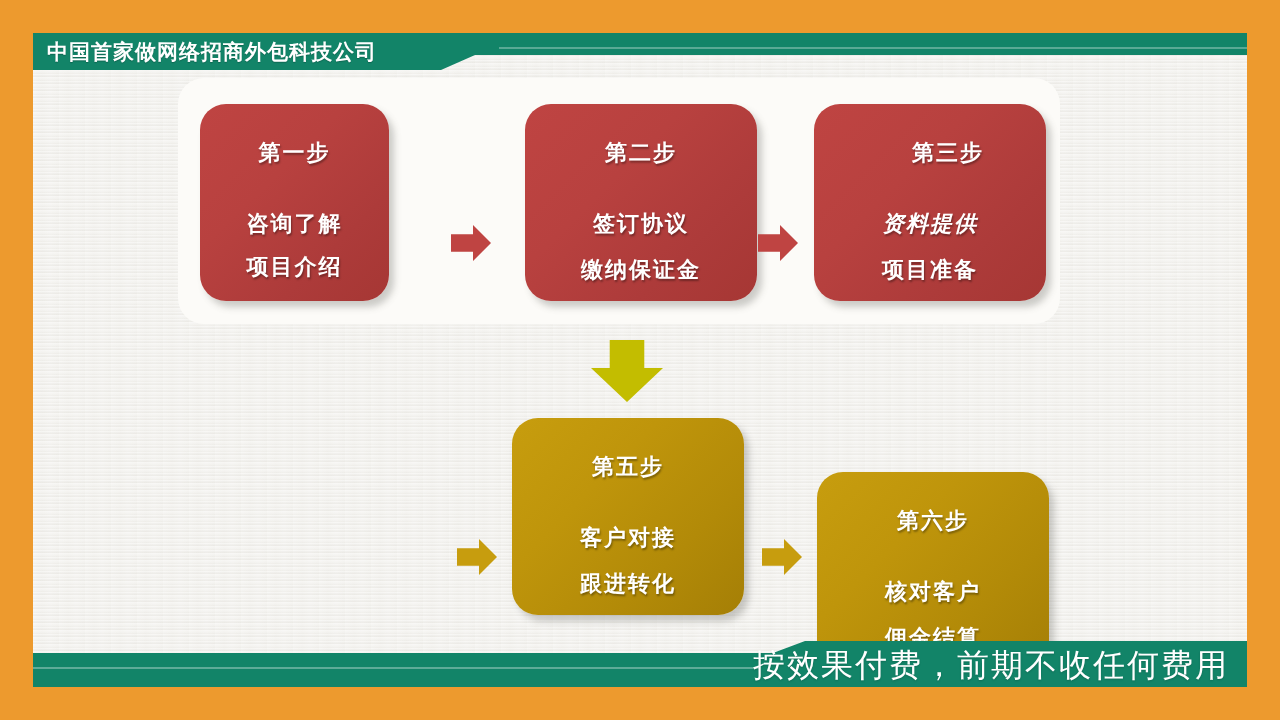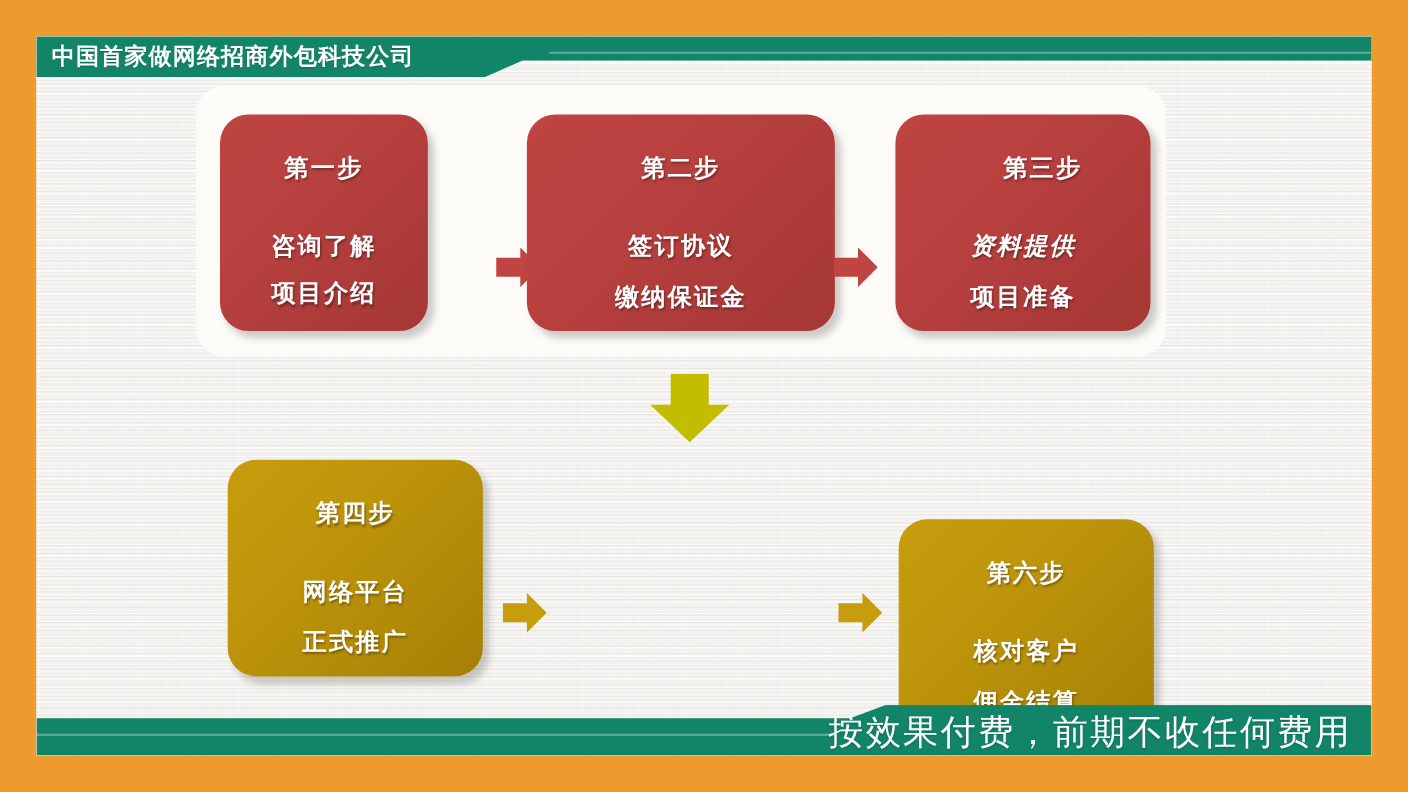--- a/index.html
+++ b/index.html
@@ -213,7 +213,7 @@
 
     <div class="arrow-right red" style="left:418px; top:192px;"></div>
 
-    <div class="step-box red" style="left:446px; top:71px; width:280px; height:197px;">
+    <div class="step-box red" style="left:492px; top:71px; width:232px; height:197px;">
       <div class="step-head" style="margin-top:34px;">第二步</div>
       <div class="step-line" style="margin-top:41px;">签订协议</div>
       <div class="step-line" style="margin-top:16px;">缴纳保证金</div>

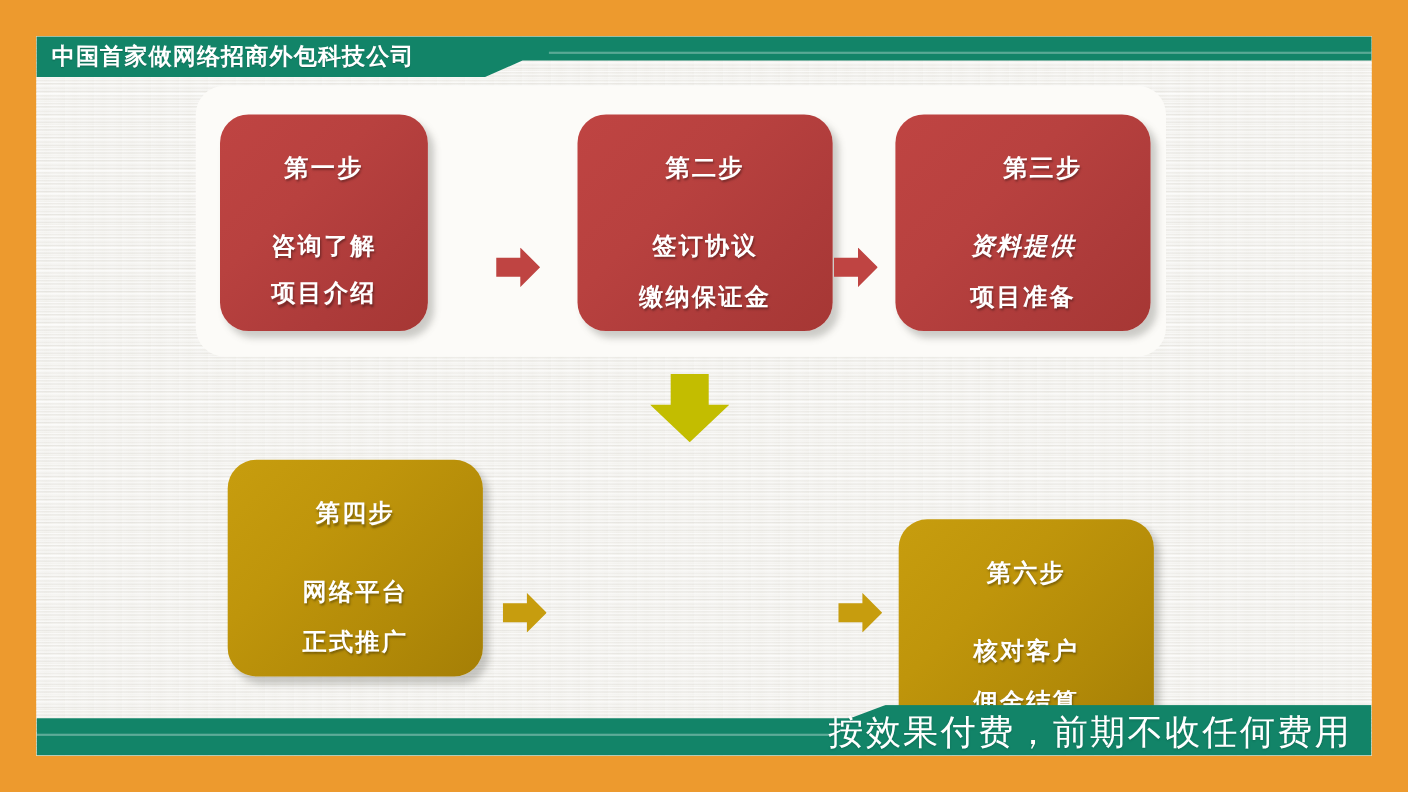--- a/index.html
+++ b/index.html
@@ -229,11 +229,6 @@
 
     <div class="arrow-down" style="left:558px; top:307px;"></div>
 
-    <div class="step-box gold" style="left:174px; top:385px; width:232px; height:197px;">
-      <div class="step-head" style="margin-top:34px;">第四步</div>
-      <div class="step-line" style="margin-top:41px;">网络平台</div>
-      <div class="step-line" style="margin-top:16px;">正式推广</div>
-    </div>
 
     <div class="arrow-right gold" style="left:424px; top:506px;"></div>
 

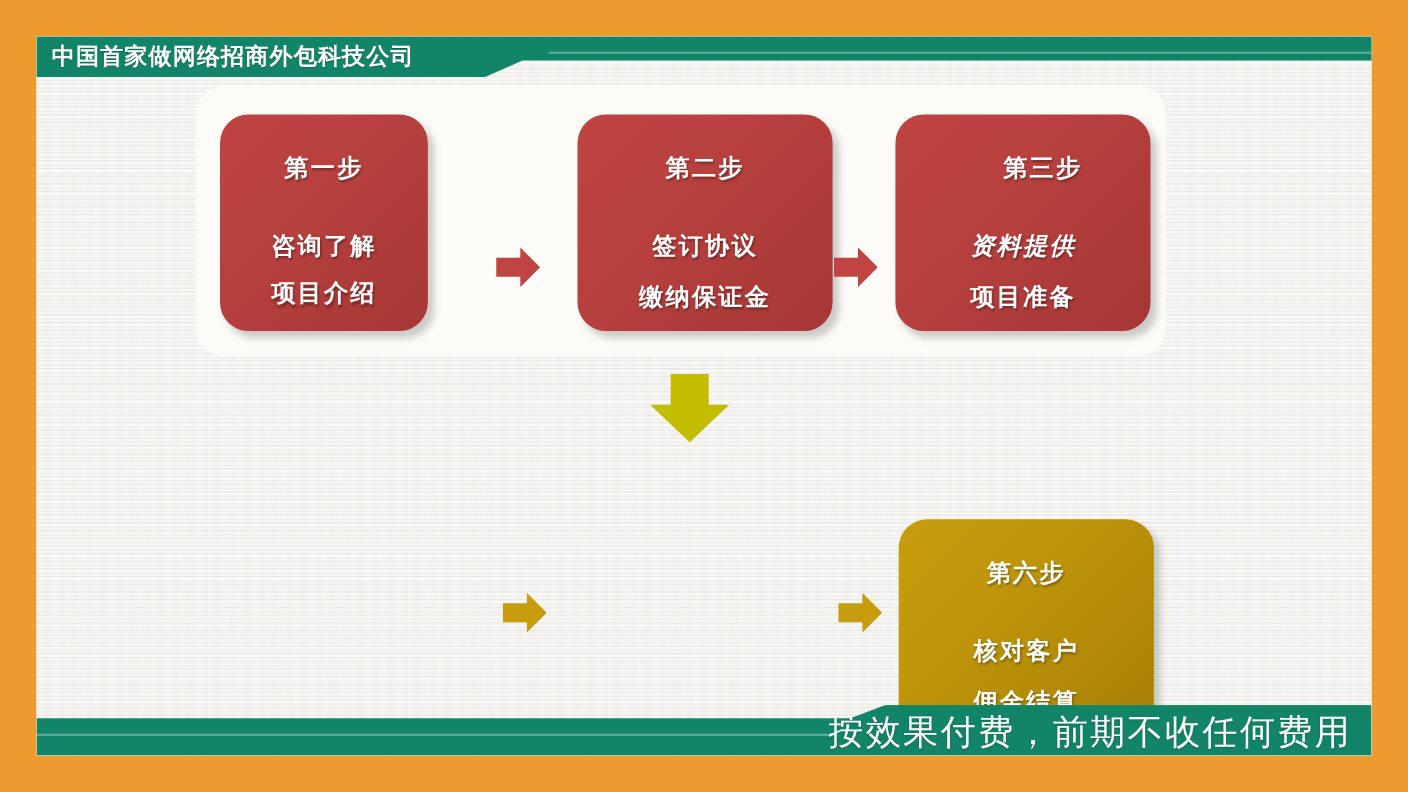--- a/index.html
+++ b/index.html
@@ -232,6 +232,11 @@
 
     <div class="arrow-right gold" style="left:424px; top:506px;"></div>
 
+    <div class="step-box gold" style="left:479px; top:385px; width:232px; height:197px;">
+      <div class="step-head" style="margin-top:34px;">第五步</div>
+      <div class="step-line" style="margin-top:41px;">客户对接</div>
+      <div class="step-line" style="margin-top:16px;">跟进转化</div>
+    </div>
 
     <div class="arrow-right gold" style="left:729px; top:506px;"></div>
 

